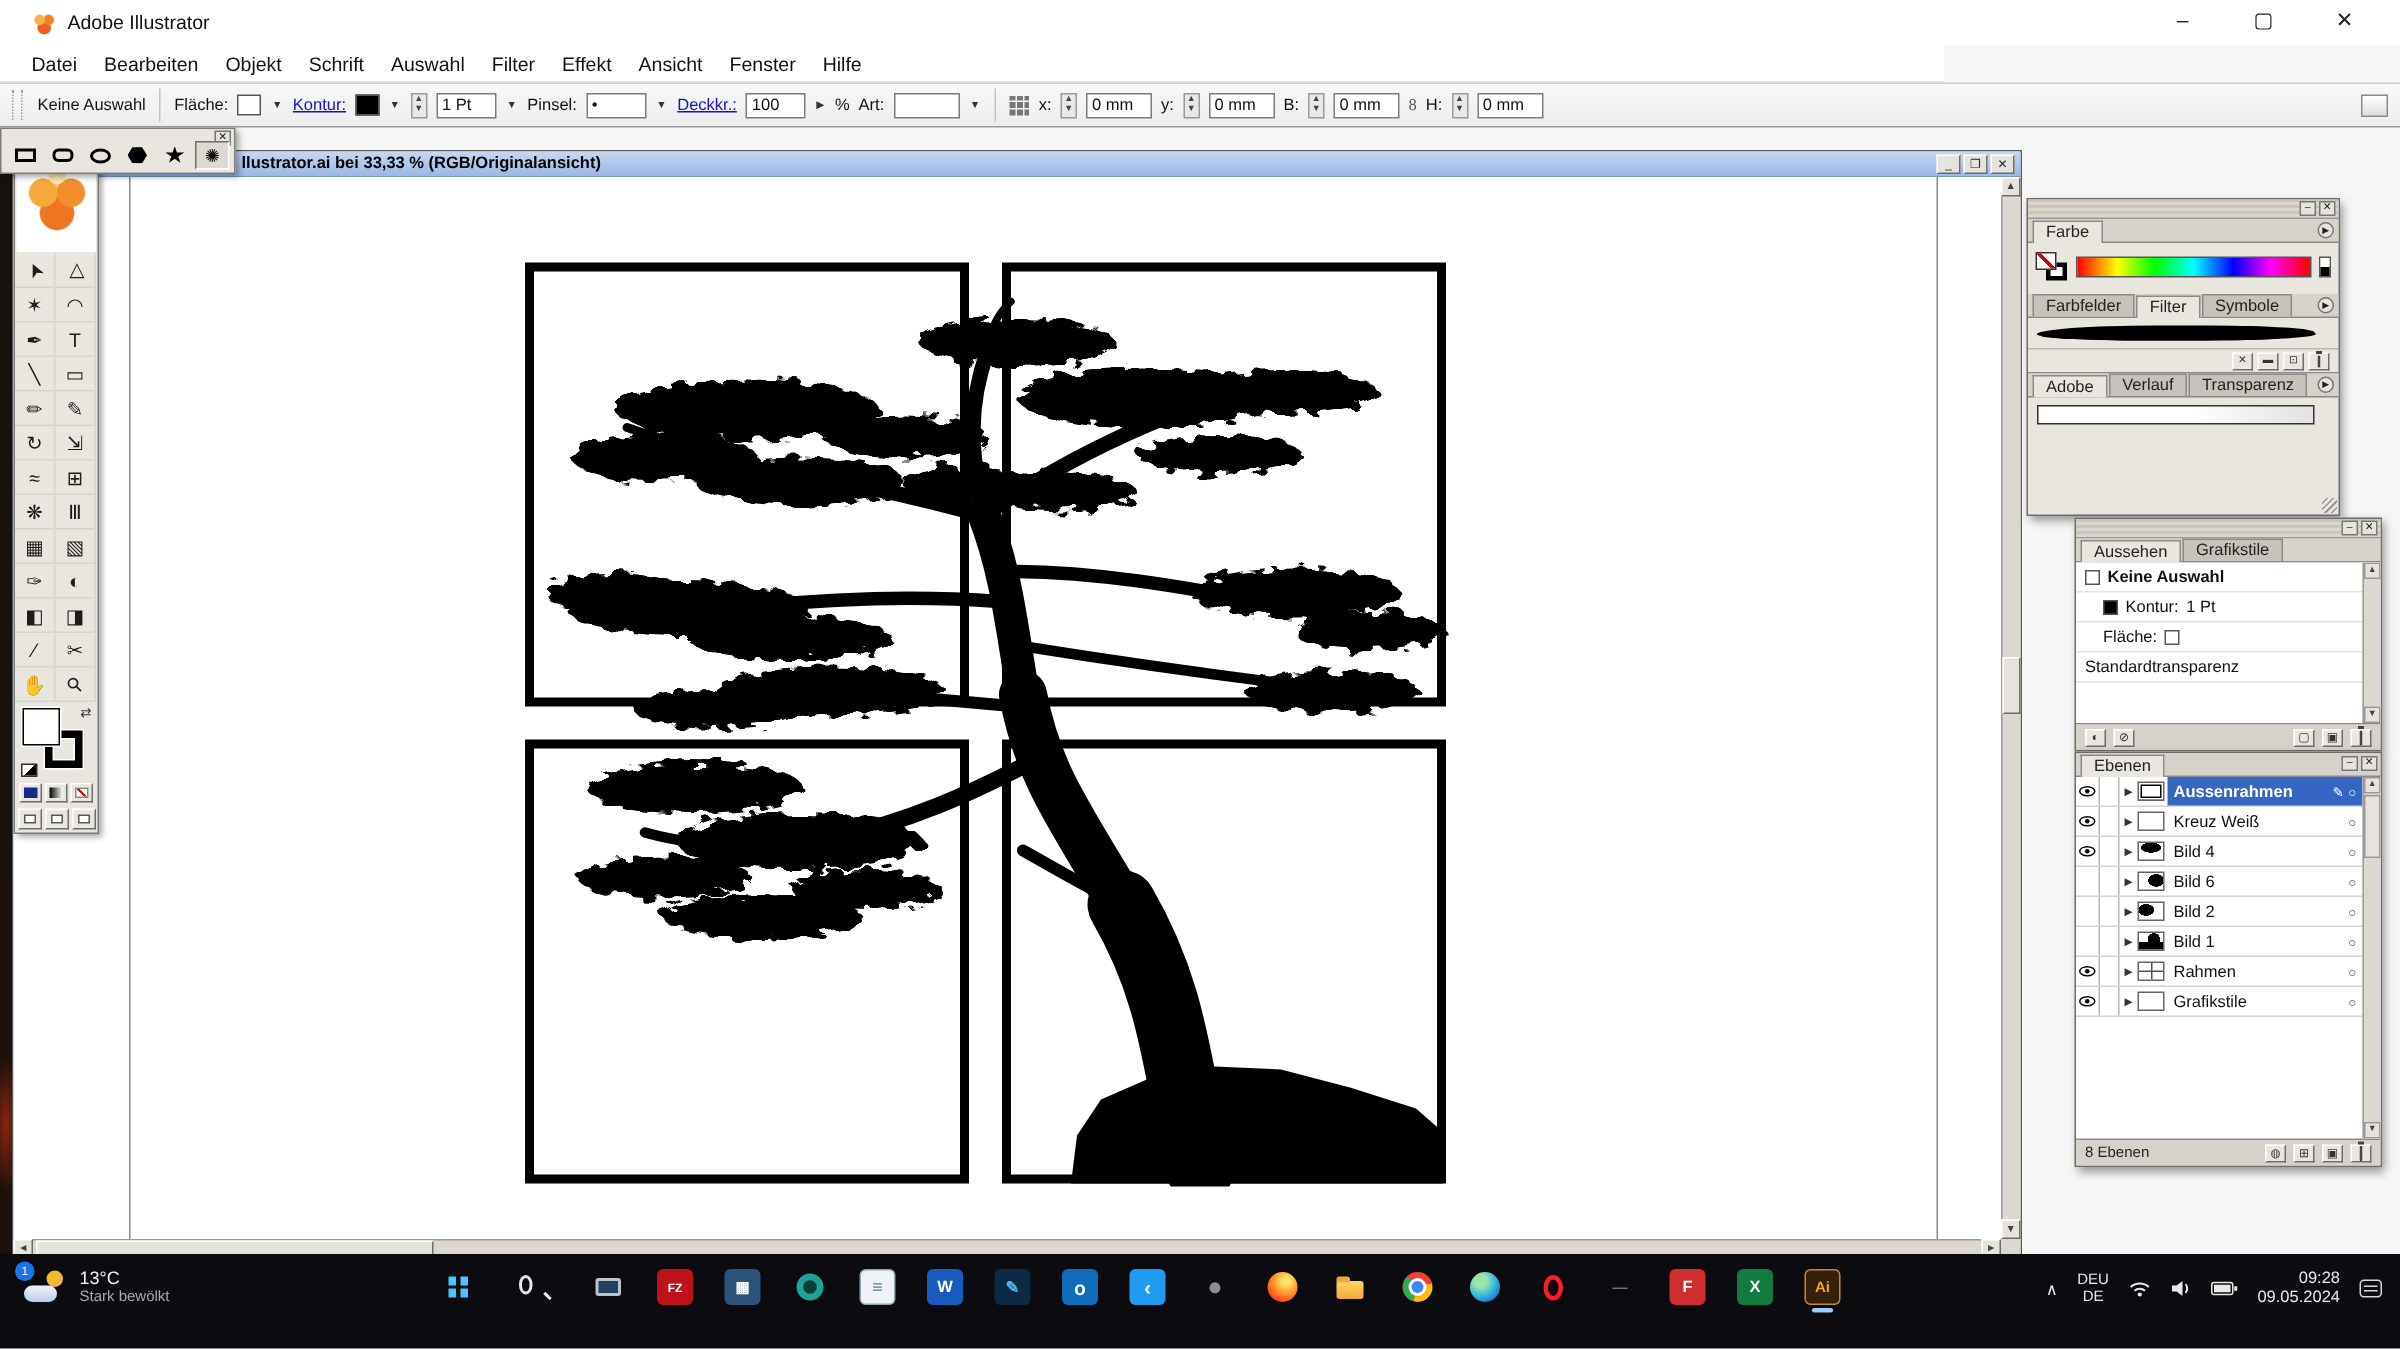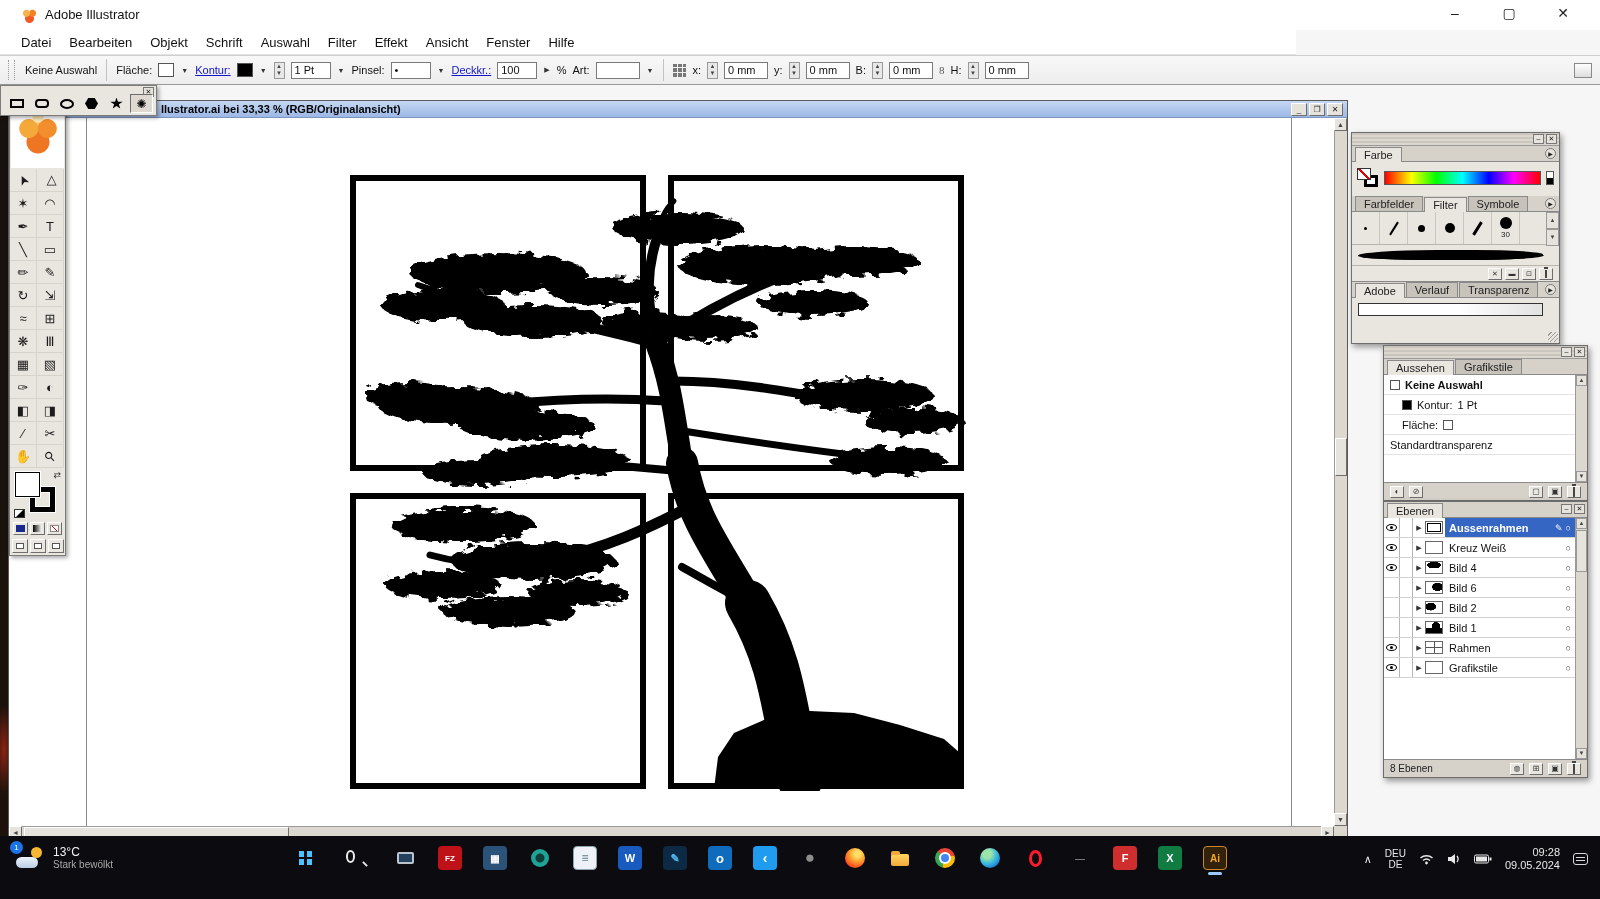--- a/index.html
+++ b/index.html
@@ -584,31 +584,6 @@
         <span class="tab act">Filter</span>
         <span class="tab">Symbole</span>
       </div>
-    <div class="brush-row">
-      <span class="bcell">
-          <span class="bdot" style="width:3px;height:3px;"></span>
-        </span>
-      <span class="bcell">
-          <span class="bslash"></span>
-        </span>
-      <span class="bcell">
-          <span class="bdot" style="width:7px;height:7px;"></span>
-        </span>
-      <span class="bcell">
-          <span class="bdot" style="width:10px;height:10px;"></span>
-        </span>
-      <span class="bcell">
-          <span class="bslash" style="width:3px;"></span>
-        </span>
-      <span class="bcell">
-          <span class="bdot" style="width:12px;height:12px;"></span>
-          <span class="bsize">30</span>
-        </span>
-      <span class="bscroll">
-          <span>▲</span>
-          <span>▼</span>
-        </span>
-    </div>
     <div class="charcoal-row">
         <span class="charcoal"></span>
       </div>

